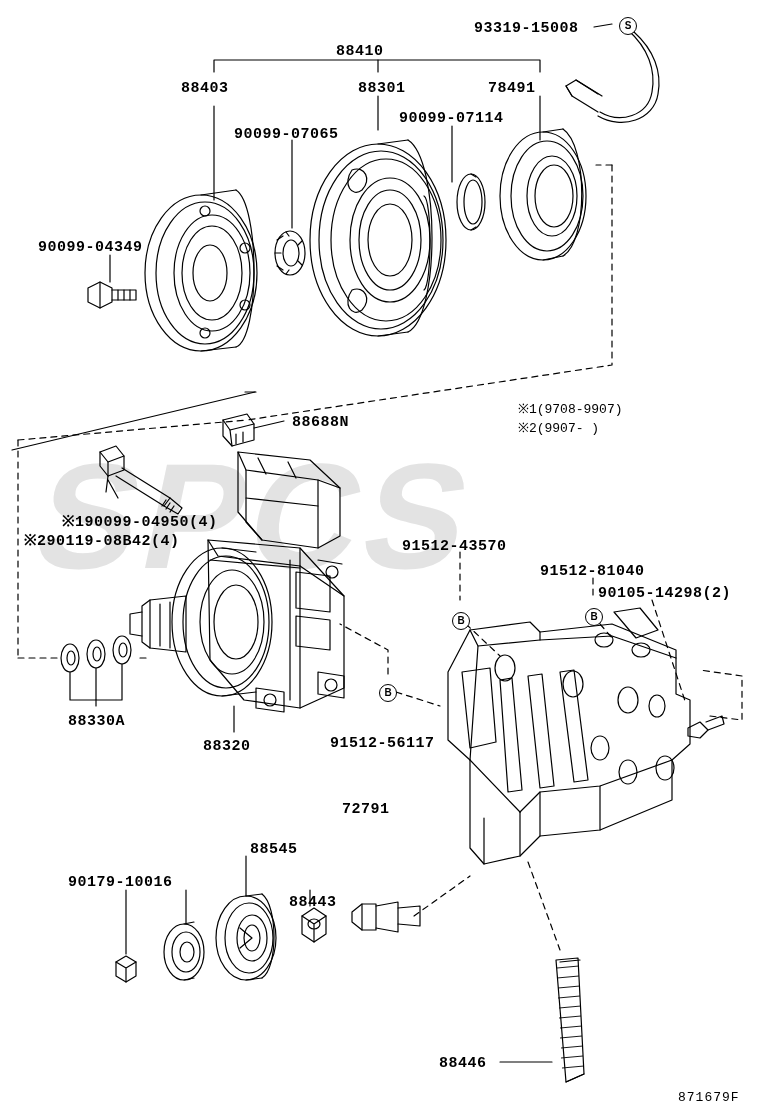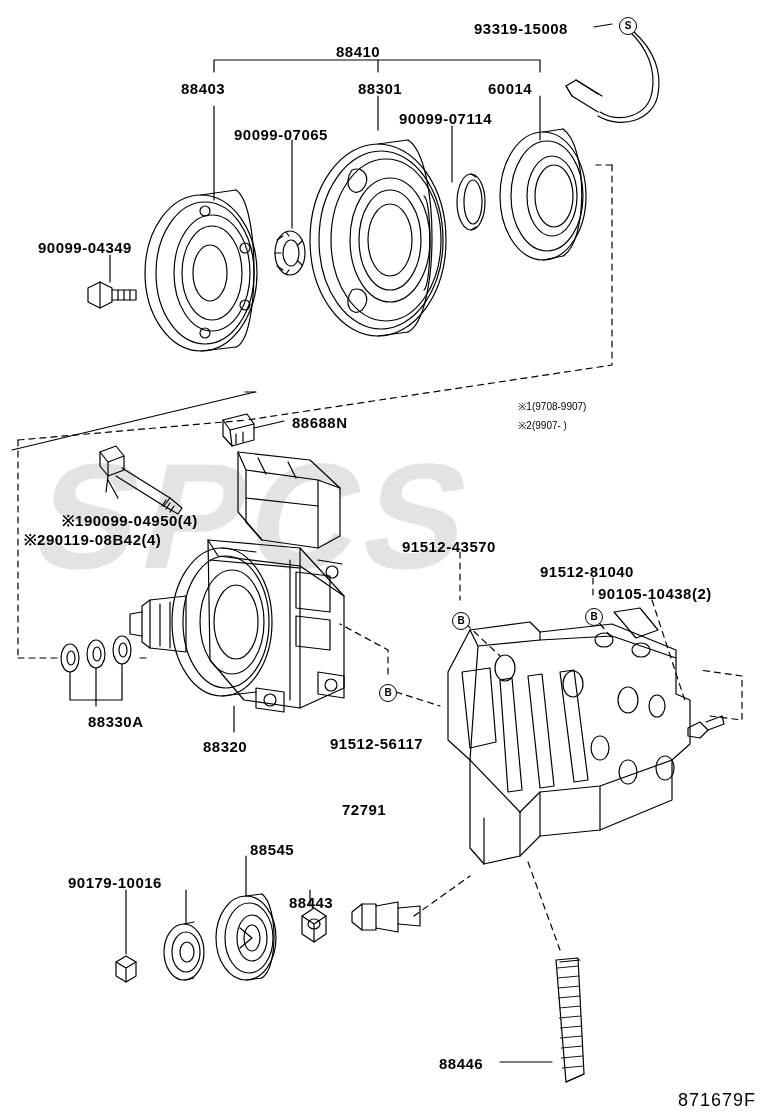--- a/index.html
+++ b/index.html
@@ -7,7 +7,7 @@
        font-family:"Liberation Mono","DejaVu Sans Mono",monospace;color:#000;}
   #sheet{position:absolute;left:0;top:0;width:760px;height:1112px;}
   svg.layer{position:absolute;left:0;top:0;width:760px;height:1112px;pointer-events:none;}
-  .lbl{position:absolute;font-family:Liberation Sans, sans-serif;
+  .lbl{position:absolute;font-family:Liberation Mono, monospace;
        font-size:15px;font-weight:bold;letter-spacing:0.5px;white-space:nowrap;color:#000;}
   .lbl.note{font-size:10px;font-weight:normal;letter-spacing:0px;}
   .lbl.code{font-size:18px;font-weight:normal;letter-spacing:1px;}

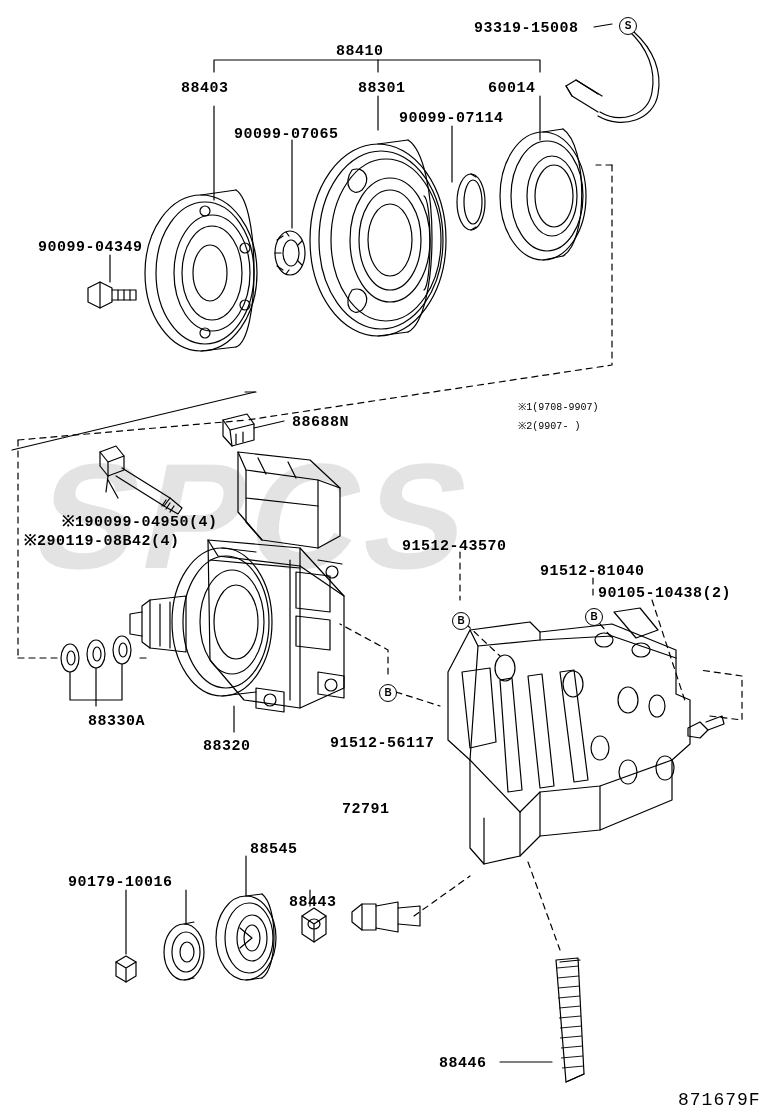--- a/index.html
+++ b/index.html
@@ -297,7 +297,7 @@
   <div class="lbl" style="left:336px;top:43px;">88410</div>
   <div class="lbl" style="left:181px;top:80px;">88403</div>
   <div class="lbl" style="left:358px;top:80px;text-align:center;">88301</div>
-  <div class="lbl" style="left:488px;top:80px;">60014</div>
+  <div class="lbl" style="left:488px;top:80px;">78491</div>
   <div class="lbl" style="left:234px;top:126px;">90099-07065</div>
   <div class="lbl" style="left:399px;top:110px;">90099-07114</div>
   <div class="lbl" style="left:38px;top:239px;">90099-04349</div>

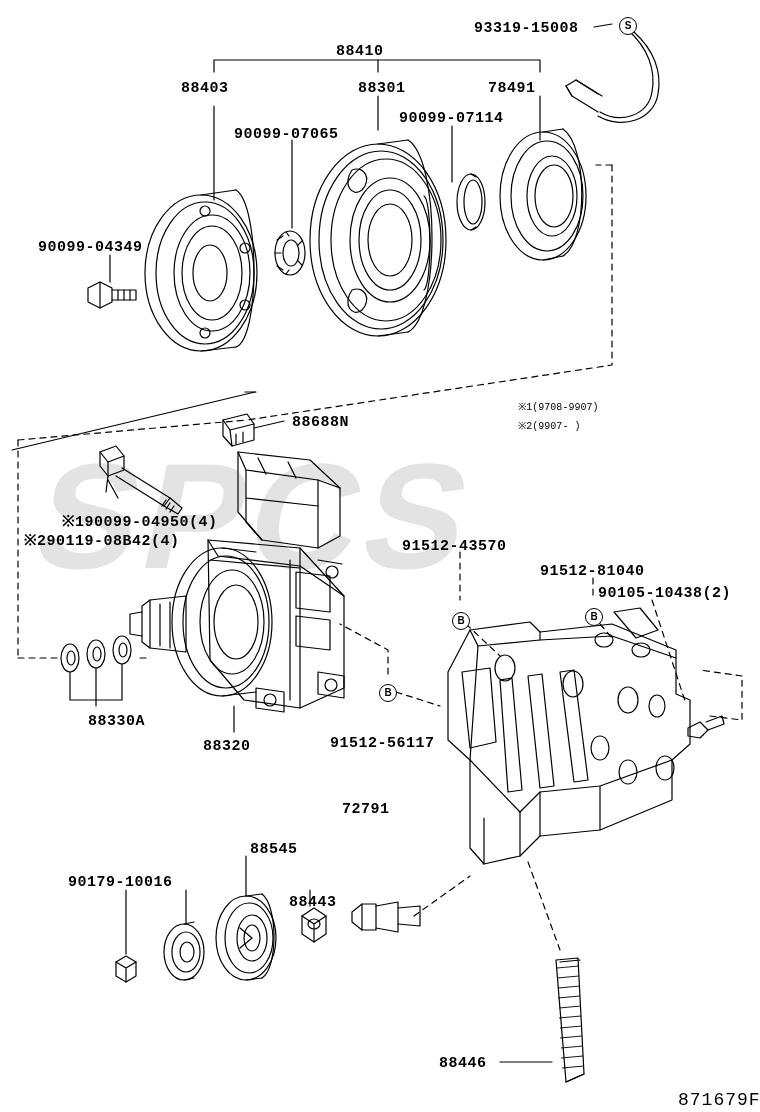--- a/index.html
+++ b/index.html
@@ -9,7 +9,7 @@
   svg.layer{position:absolute;left:0;top:0;width:760px;height:1112px;pointer-events:none;}
   .lbl{position:absolute;font-family:Liberation Mono, monospace;
        font-size:15px;font-weight:bold;letter-spacing:0.5px;white-space:nowrap;color:#000;}
-  .lbl.note{font-size:10px;font-weight:normal;letter-spacing:0px;}
+  .lbl.note{font-size:13px;font-weight:normal;letter-spacing:0px;}
   .lbl.code{font-size:18px;font-weight:normal;letter-spacing:1px;}
   .wm{position:absolute;font-family:"Liberation Sans",sans-serif;font-weight:bold;
       color:#e3e3e3;font-size:150px;letter-spacing:6px;

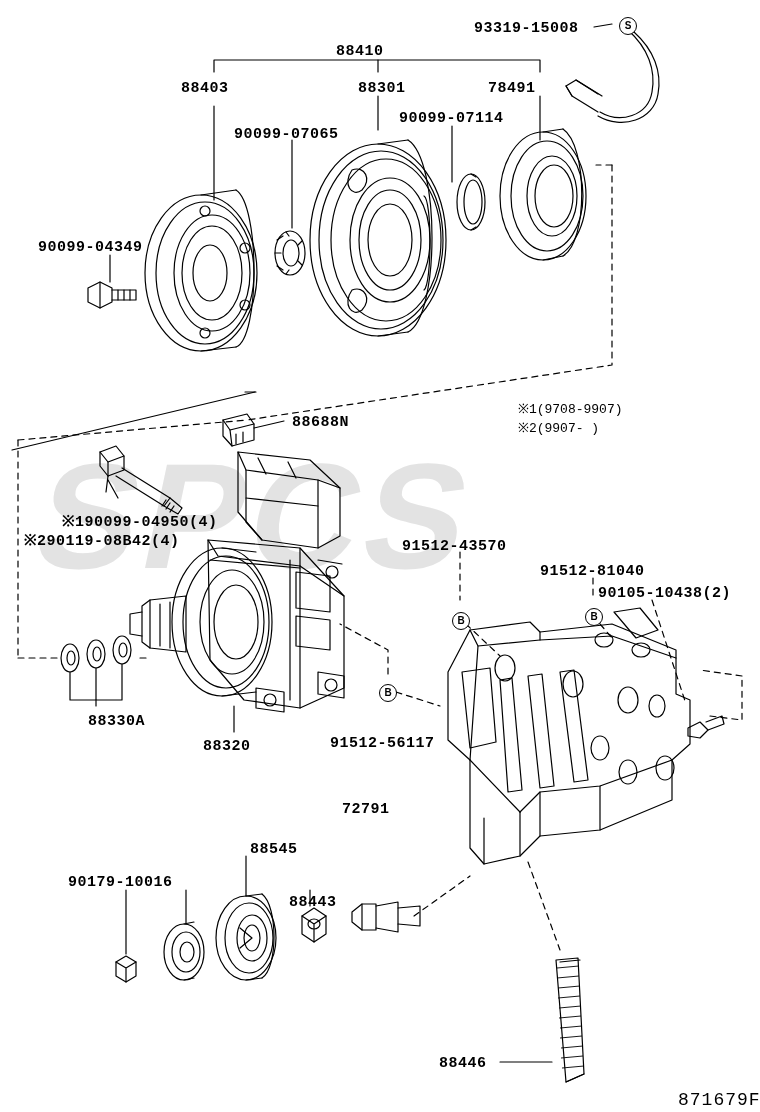--- a/index.html
+++ b/index.html
@@ -310,7 +310,7 @@
   <div class="lbl" style="left:24px;top:529px;">※290119-08B42(4)</div>
   <div class="lbl" style="left:402px;top:538px;">91512-43570</div>
   <div class="lbl" style="left:540px;top:563px;">91512-81040</div>
-  <div class="lbl" style="left:598px;top:585px;">90105-10438(2)</div>
+  <div class="lbl" style="left:598px;top:585px;">90105-14298(2)</div>
   <div class="lbl" style="left:88px;top:713px;">88330A</div>
   <div class="lbl" style="left:203px;top:738px;">88320</div>
   <div class="lbl" style="left:330px;top:735px;">91512-56117</div>

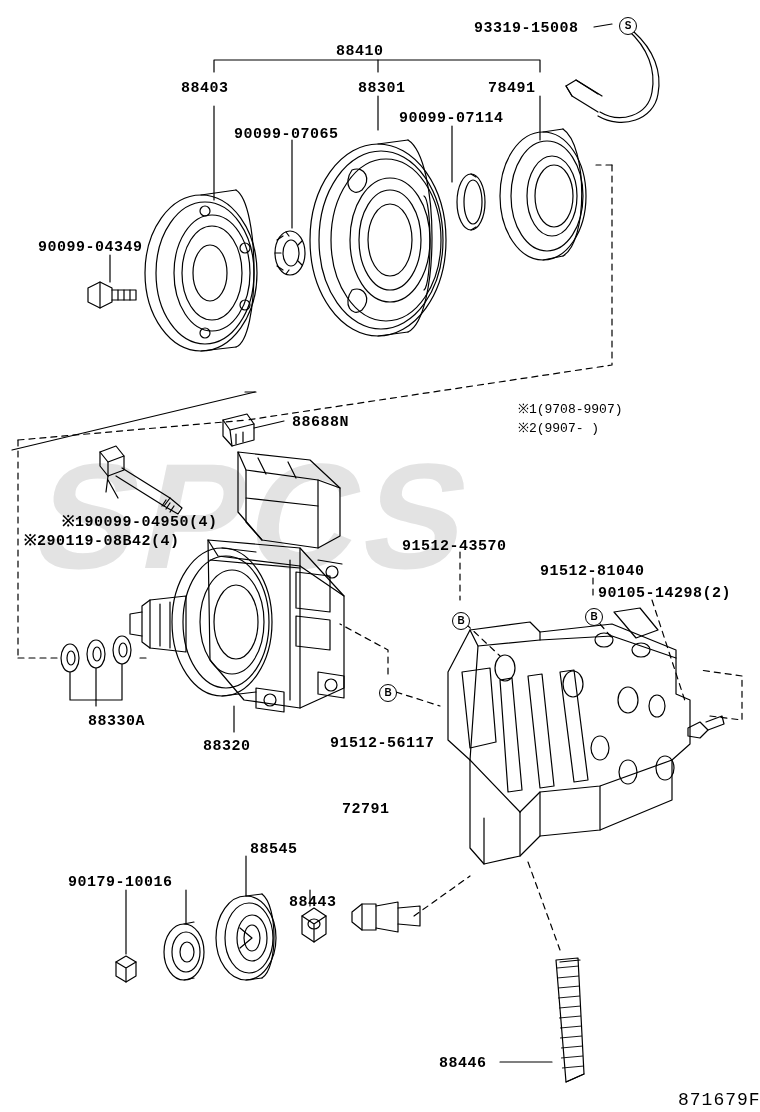--- a/index.html
+++ b/index.html
@@ -311,7 +311,7 @@
   <div class="lbl" style="left:402px;top:538px;">91512-43570</div>
   <div class="lbl" style="left:540px;top:563px;">91512-81040</div>
   <div class="lbl" style="left:598px;top:585px;">90105-14298(2)</div>
-  <div class="lbl" style="left:88px;top:713px;">88330A</div>
+  <div class="lbl" style="left:68px;top:713px;">88330A</div>
   <div class="lbl" style="left:203px;top:738px;">88320</div>
   <div class="lbl" style="left:330px;top:735px;">91512-56117</div>
   <div class="lbl" style="left:342px;top:801px;">72791</div>

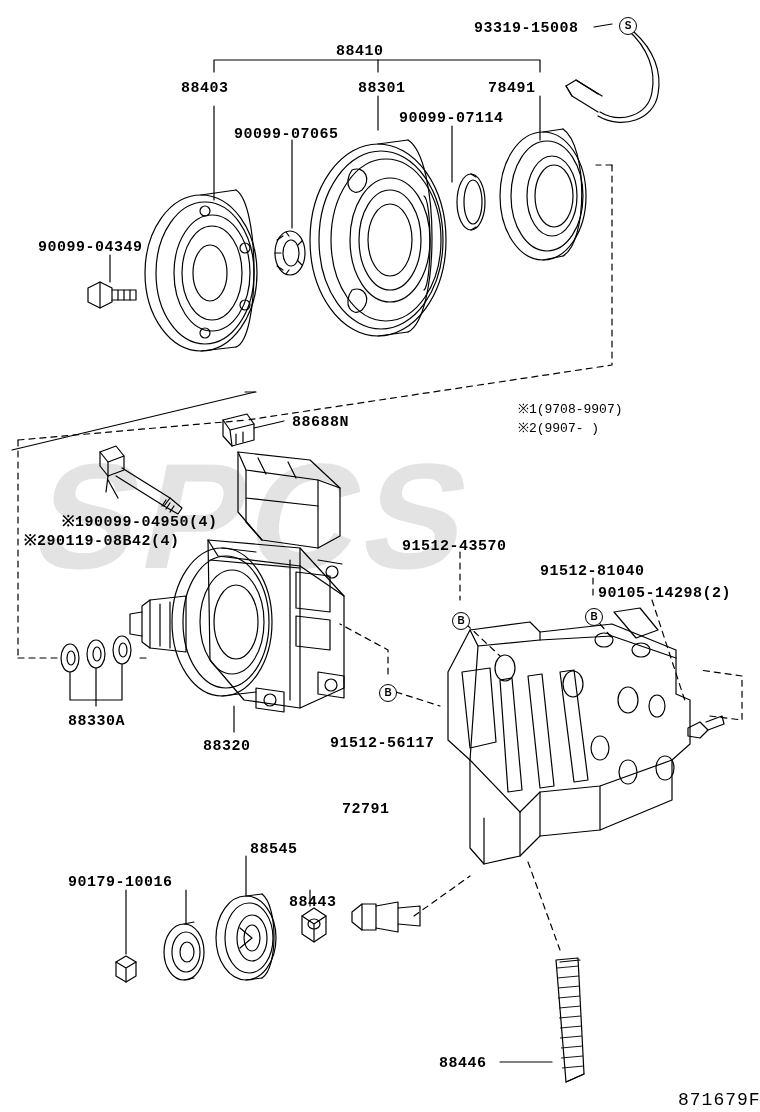--- a/index.html
+++ b/index.html
@@ -10,7 +10,7 @@
   .lbl{position:absolute;font-family:Liberation Mono, monospace;
        font-size:15px;font-weight:bold;letter-spacing:0.5px;white-space:nowrap;color:#000;}
   .lbl.note{font-size:13px;font-weight:normal;letter-spacing:0px;}
-  .lbl.code{font-size:18px;font-weight:normal;letter-spacing:1px;}
+  .lbl.code{font-size:13px;font-weight:normal;letter-spacing:1px;}
   .wm{position:absolute;font-family:"Liberation Sans",sans-serif;font-weight:bold;
       color:#e3e3e3;font-size:150px;letter-spacing:6px;
       transform:skewX(-12deg);user-select:none;}

